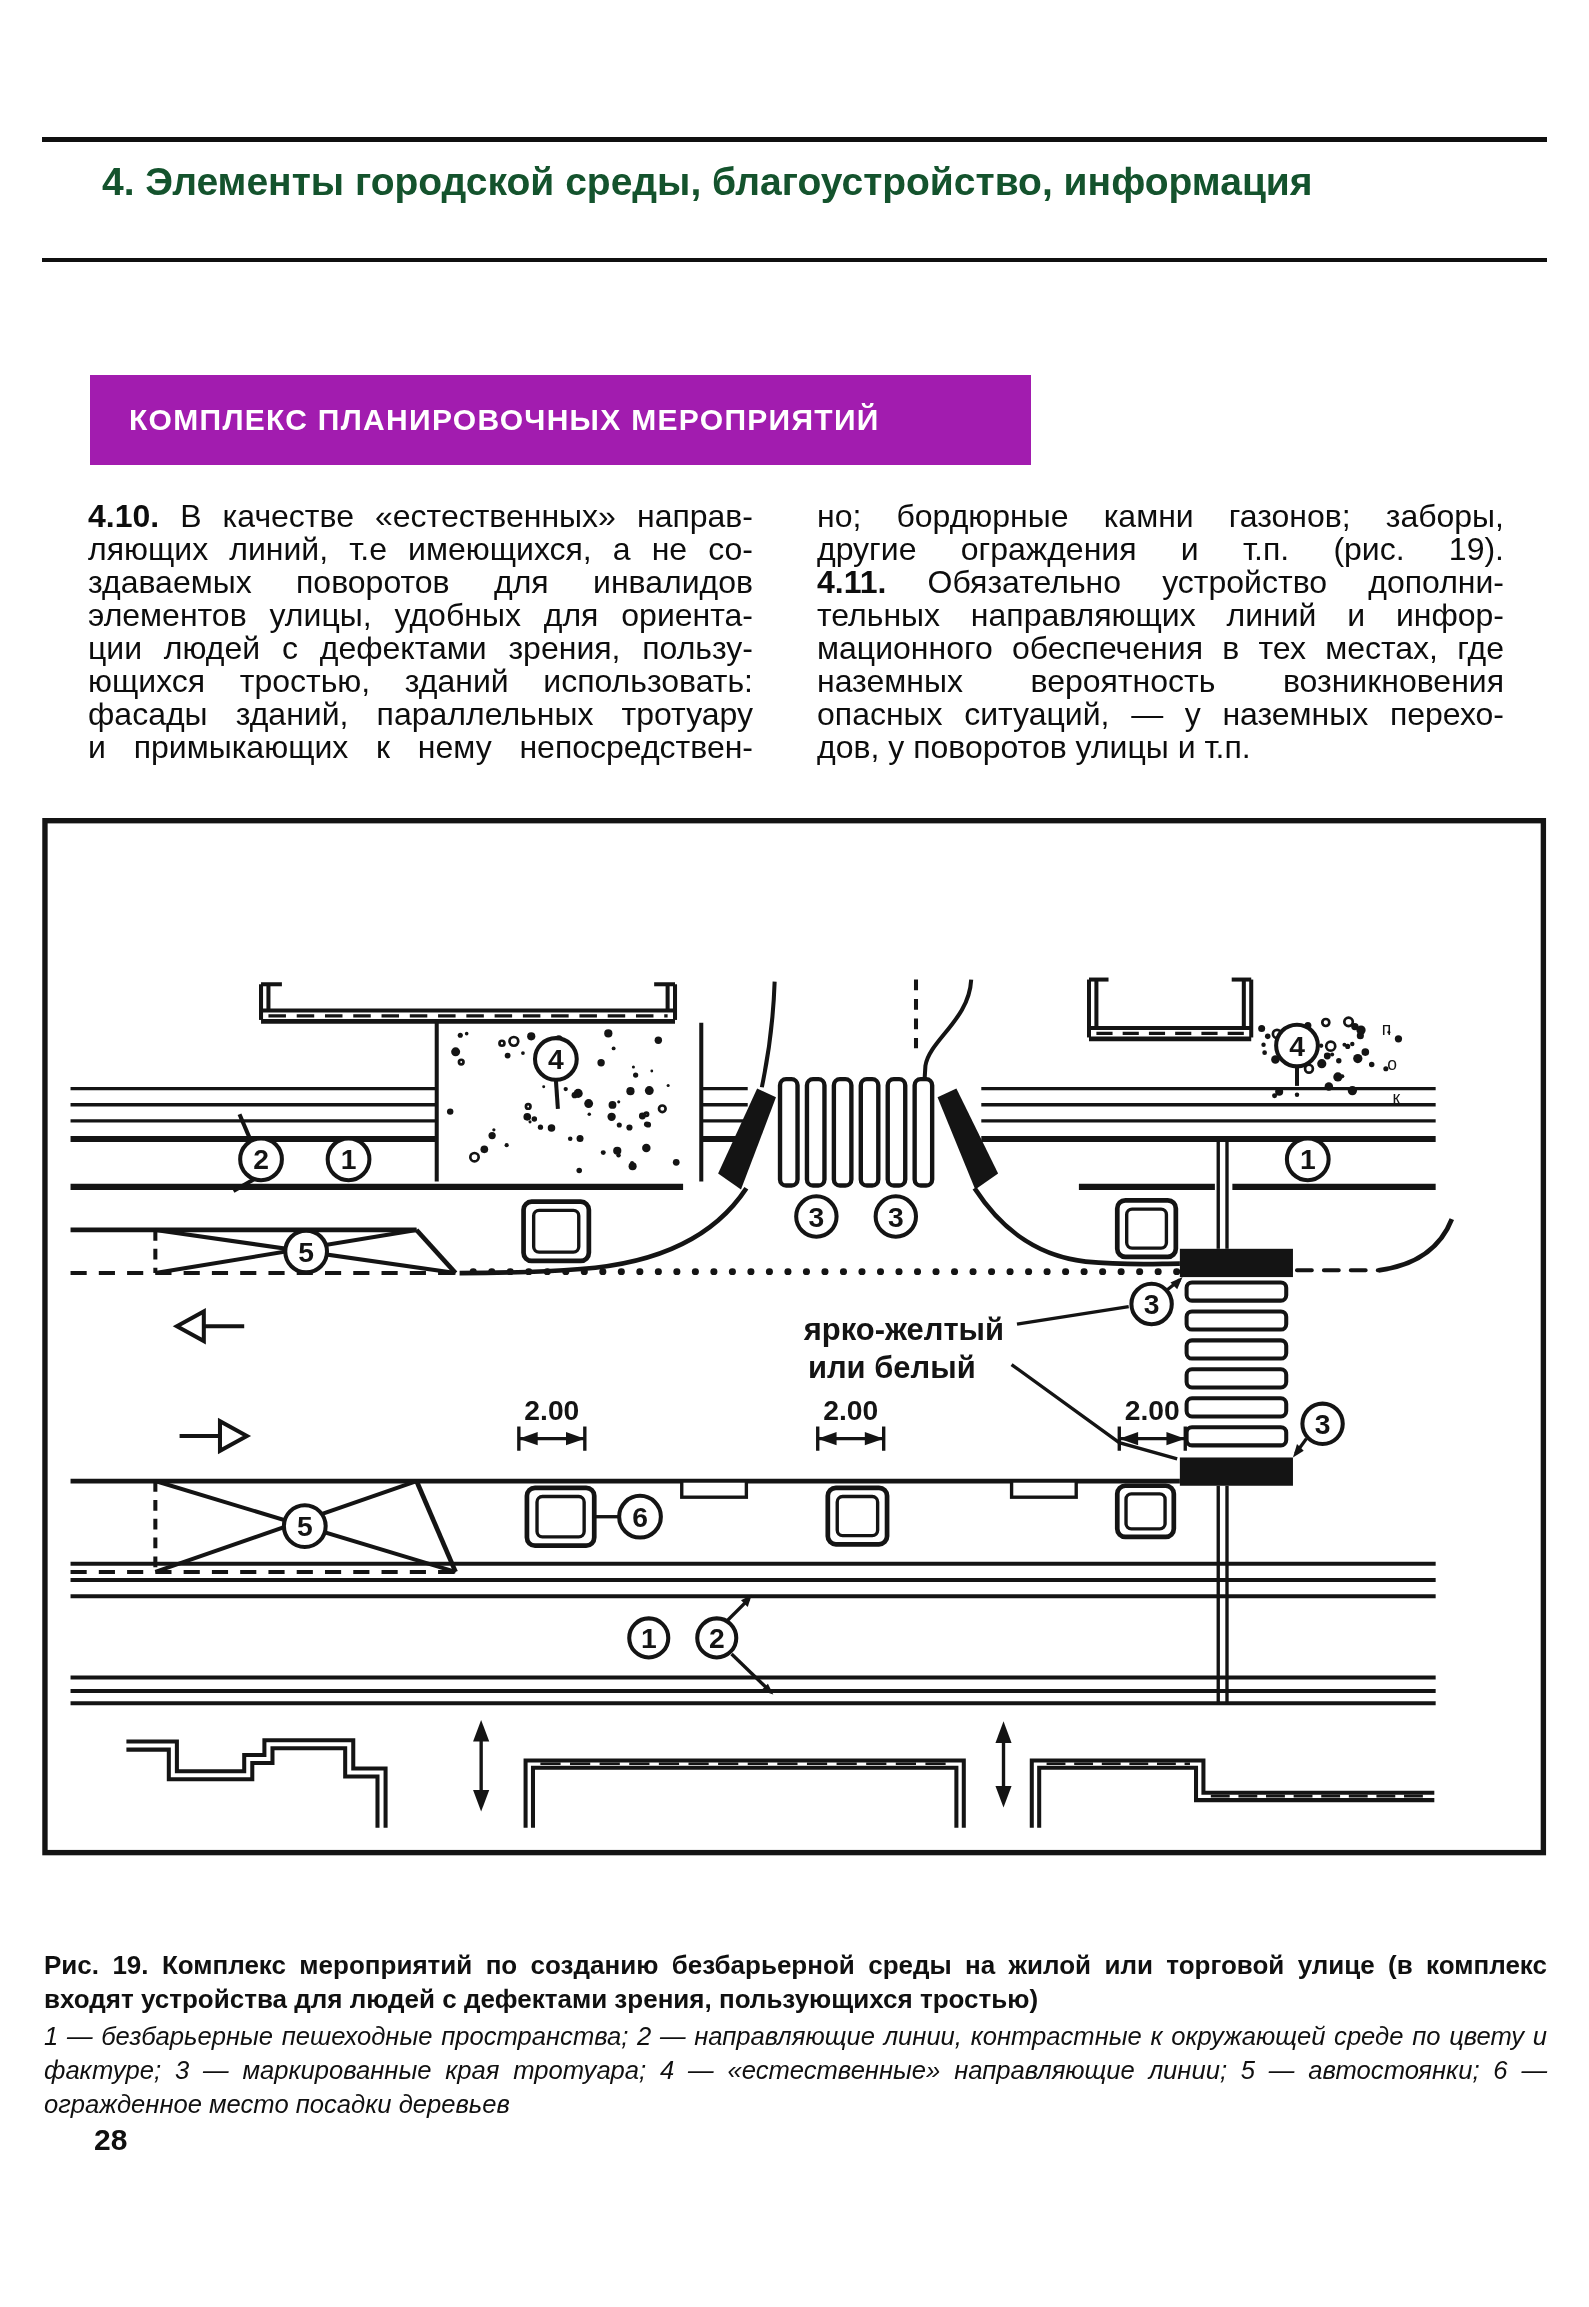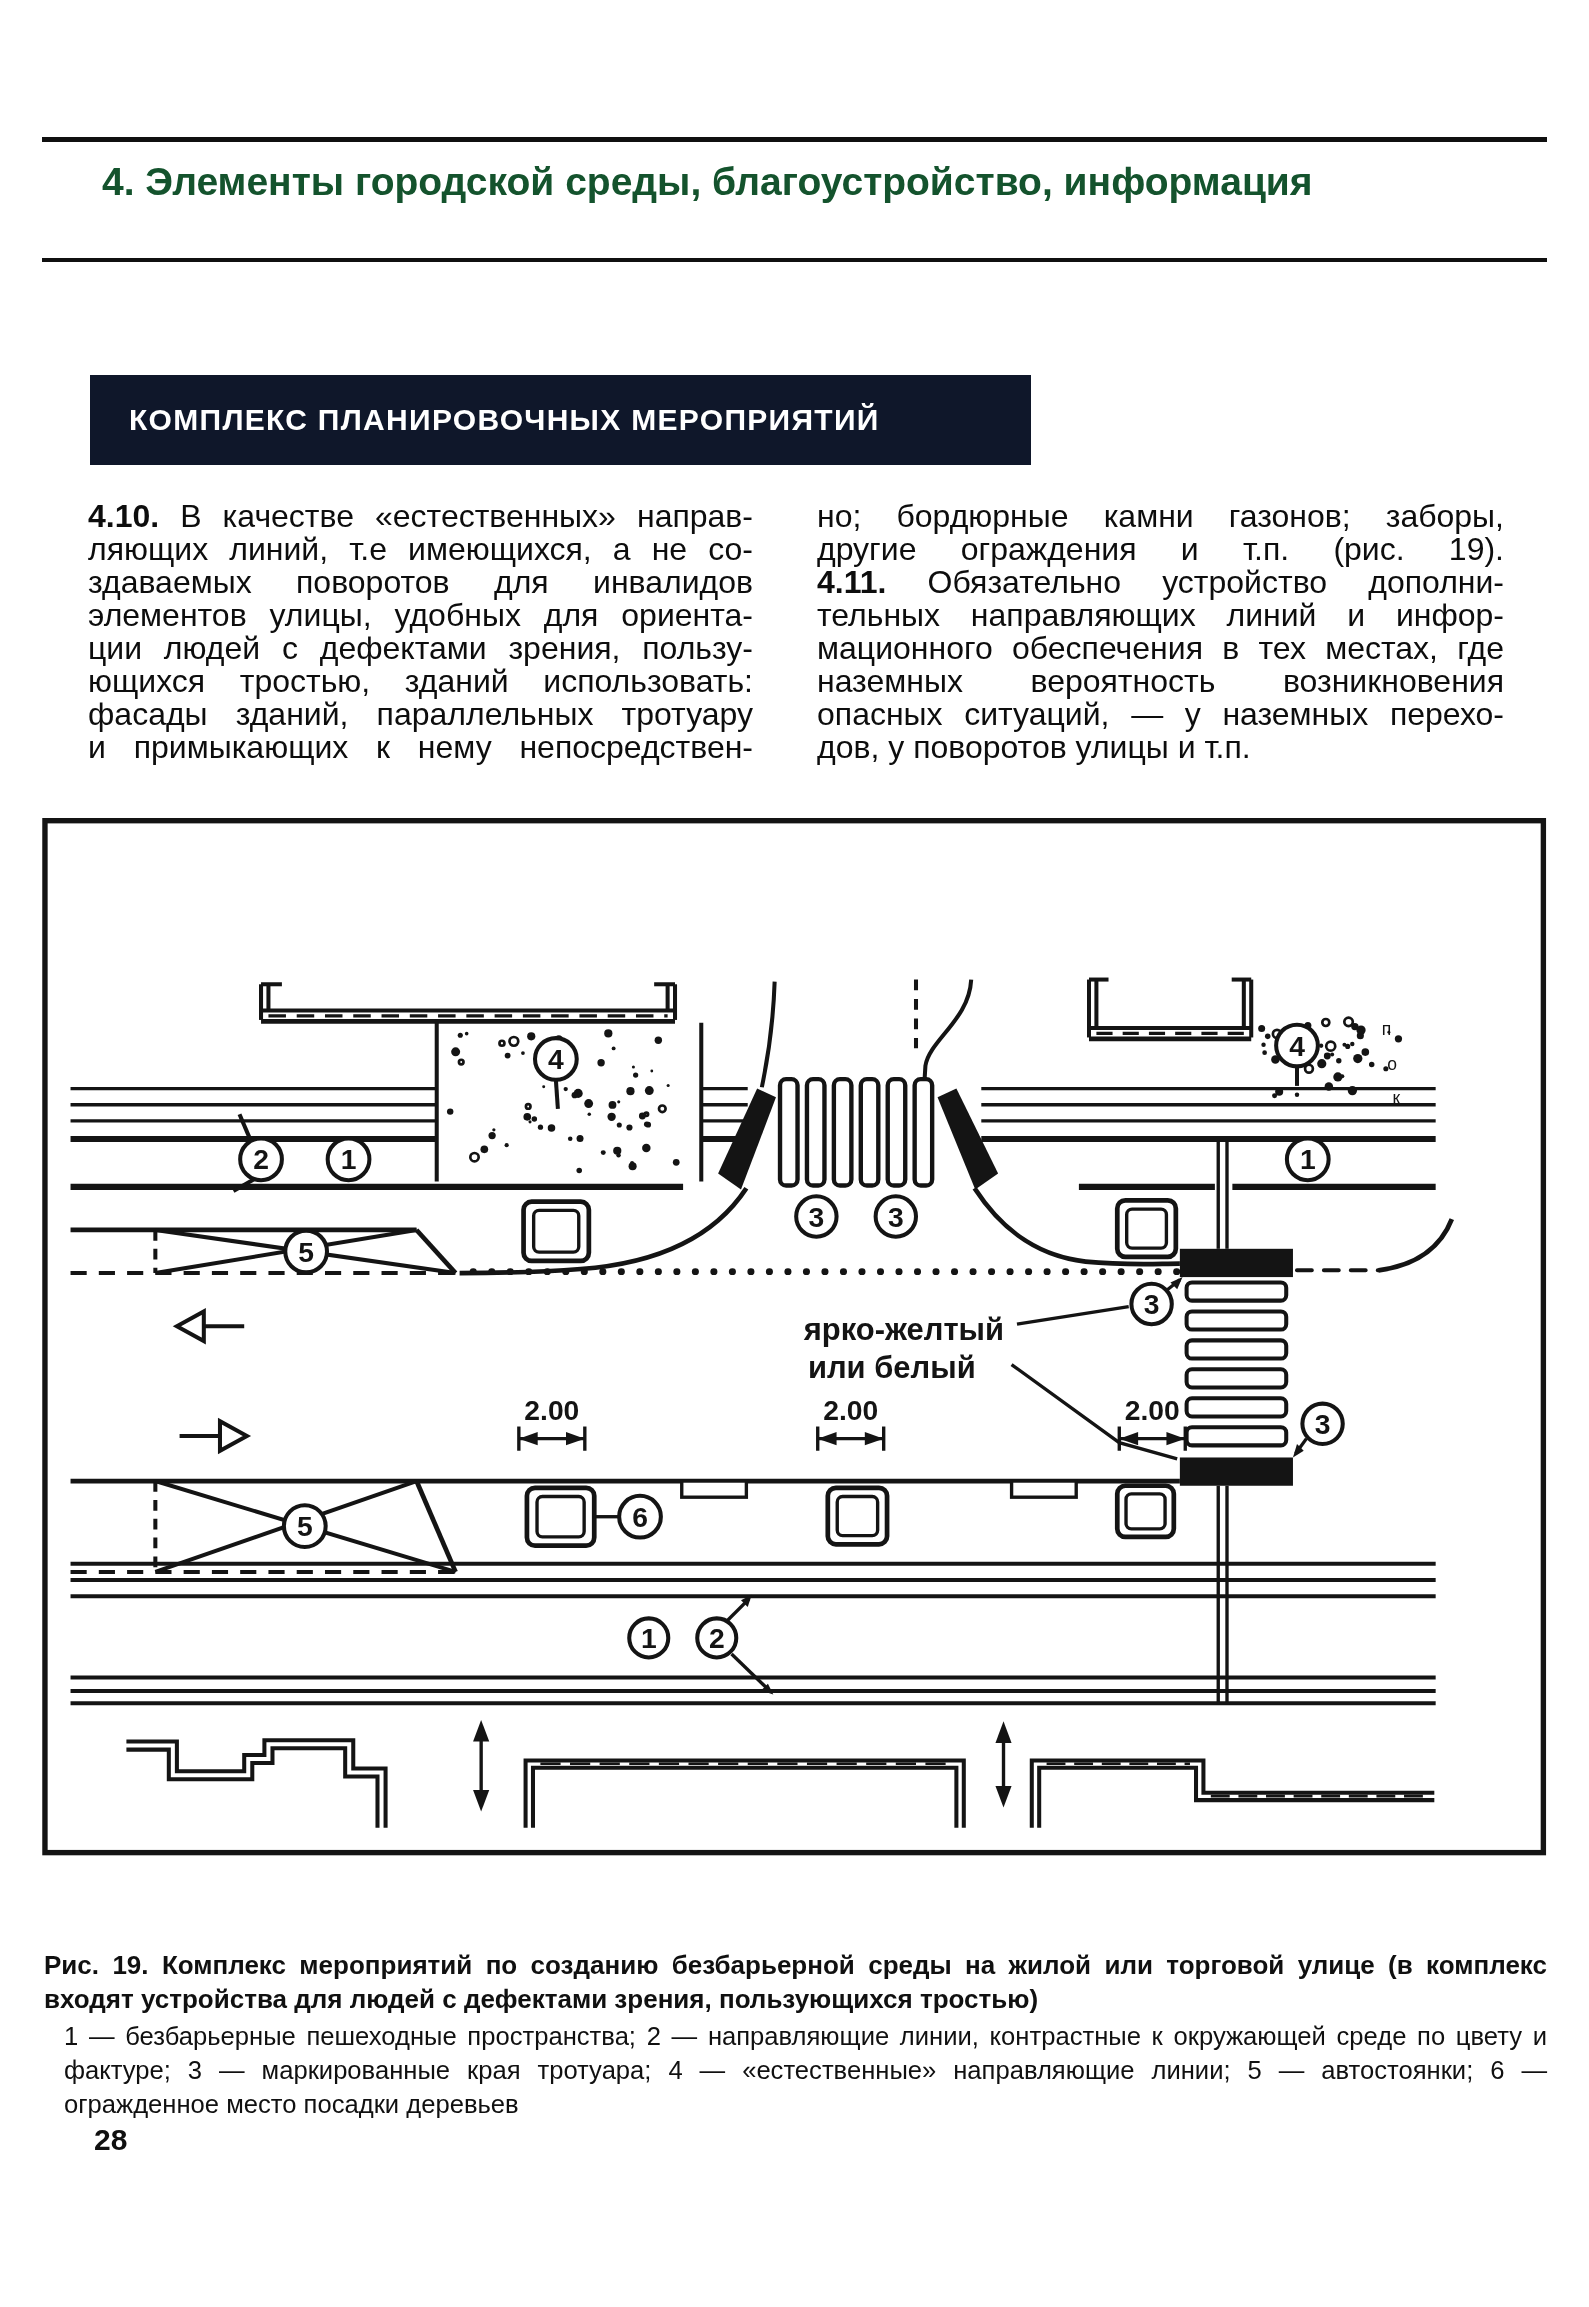--- a/index.html
+++ b/index.html
@@ -14,7 +14,7 @@
   }
   .banner{
     position:absolute;left:90px;top:375px;width:941px;height:90px;
-    background:#0f172a;color:#ffffff;display:flex;align-items:center;
+    background:#a21caf;color:#ffffff;display:flex;align-items:center;
   }
   .banner span{margin-left:39px;font-size:30px;font-weight:bold;letter-spacing:1.3px;}
   .col{position:absolute;top:500px;font-size:32px;line-height:33px;color:#0d0d0d;}

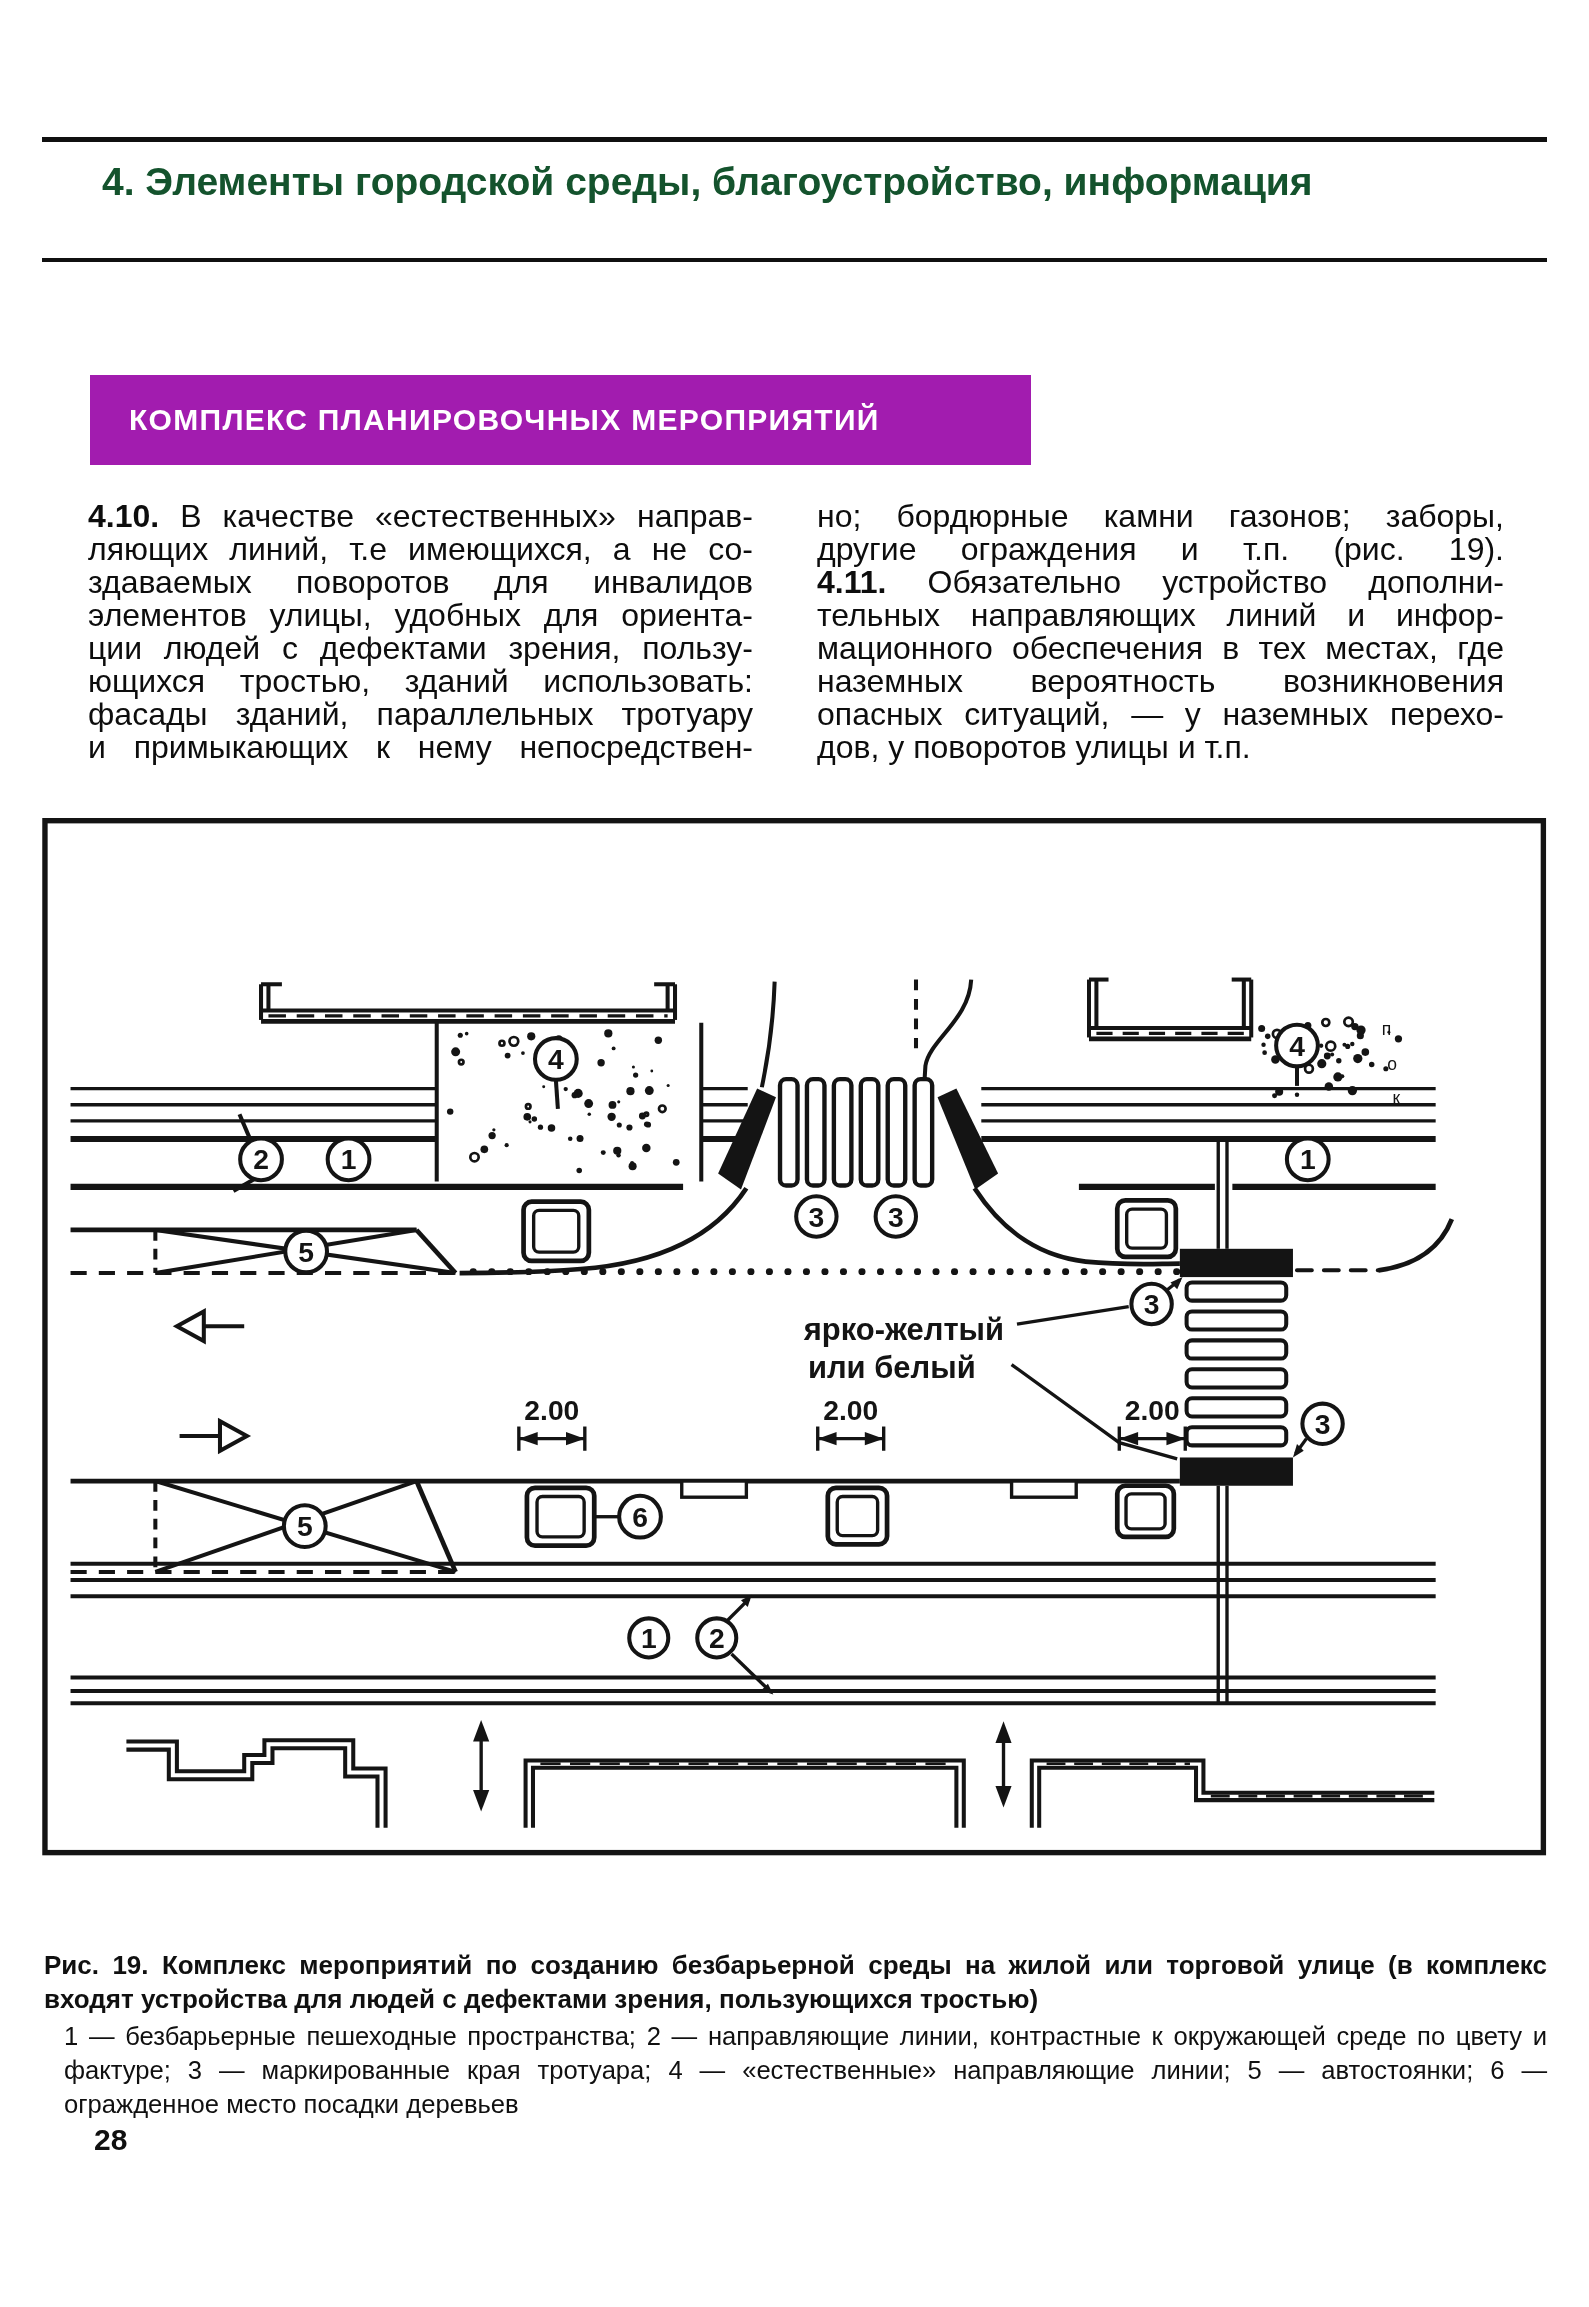--- a/index.html
+++ b/index.html
@@ -26,7 +26,7 @@
   .figure-wrap{position:absolute;left:42px;top:818px;width:1505px;height:1040px;}
   .caption{position:absolute;left:44px;top:1948px;width:1503px;font-size:26px;line-height:34px;}
   .caption .cap-title{font-weight:bold;text-align:justify;}
-  .caption .cap-legend{margin-top:2.7px;text-align:justify;font-size:25.6px;margin-left:20px;}
+  .caption .cap-legend{font-style:italic;margin-top:2.7px;text-align:justify;font-size:25.6px;}
   .page-num{position:absolute;left:94px;top:2123px;font-size:30px;font-weight:bold;}
   svg text{font-family:"Liberation Sans", sans-serif;}
   .co-num{font-size:42px;font-weight:600;}

